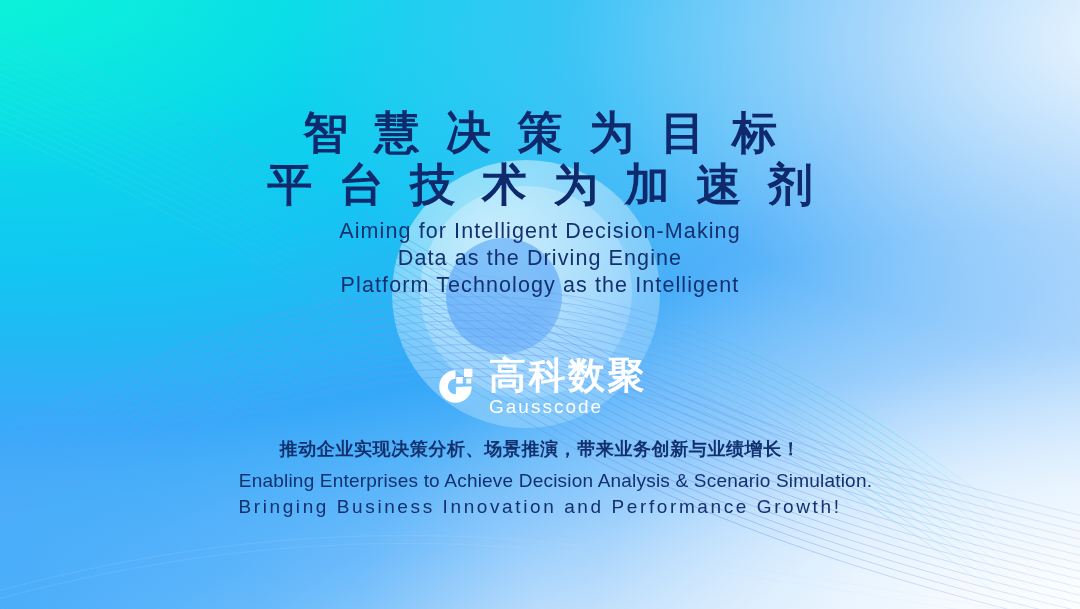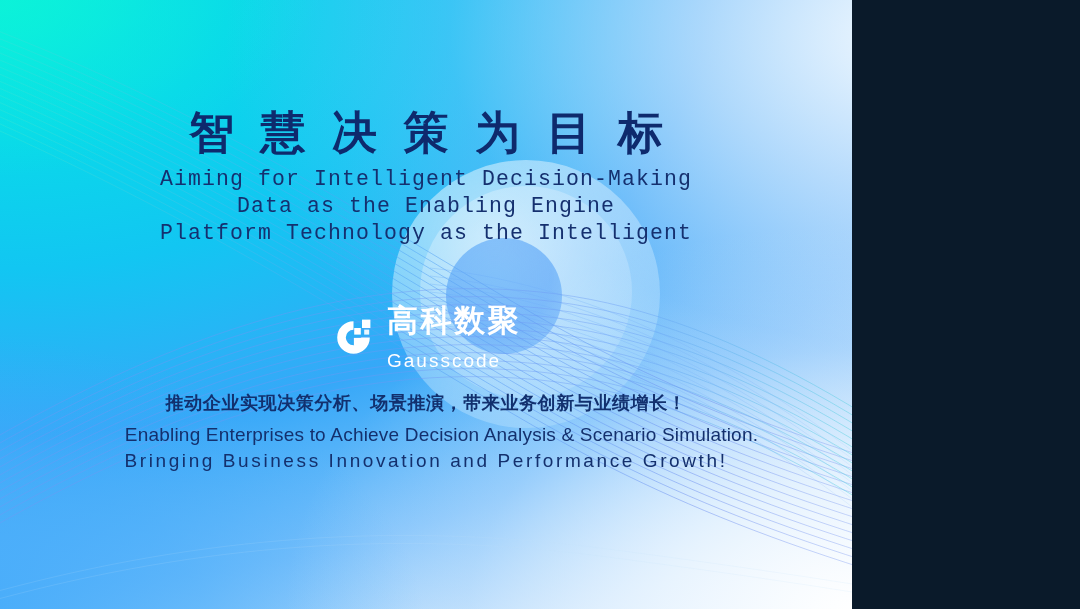--- a/index.html
+++ b/index.html
@@ -7,7 +7,7 @@
 
   #poster{
     position:relative;
-    width:852px;height:609px;
+    width:1080px;height:609px;
     overflow:hidden;
     font-family:"Liberation Sans","DejaVu Sans",sans-serif;
     -webkit-font-smoothing:antialiased;

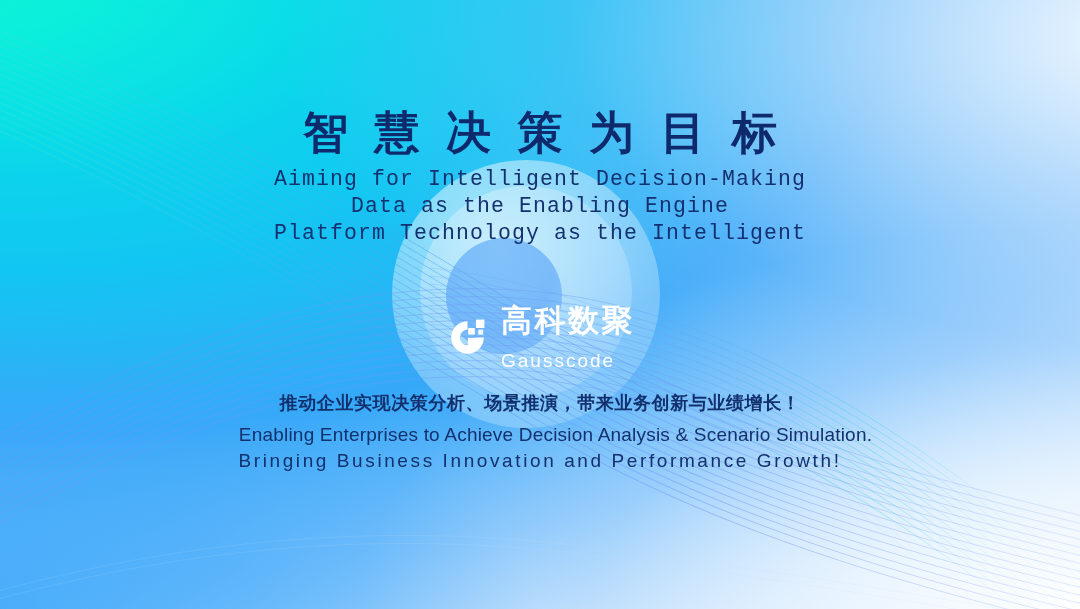--- a/index.html
+++ b/index.html
@@ -204,6 +204,7 @@
 
     <div class="title-block">
       <div class="t-line">智 慧 决 策 为 目 标</div>
+      <div class="t-line">平 台 技 术 为 加 速 剂</div>
     </div>
 
     <div class="sub-block">

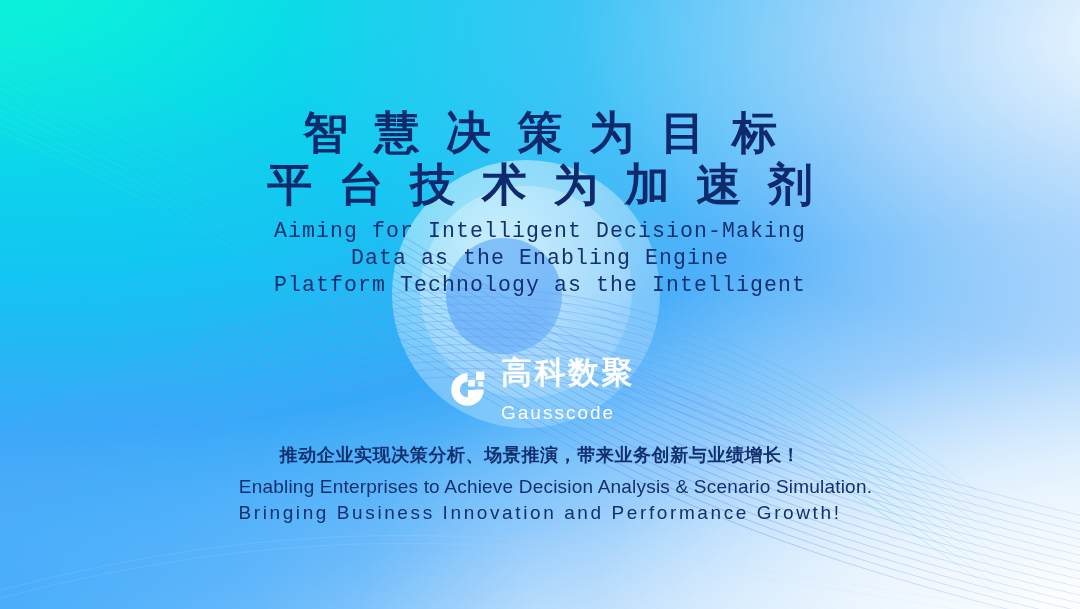--- a/index.html
+++ b/index.html
@@ -80,7 +80,7 @@
   .sub-block{margin-top:7px;text-align:center;}
   .s-line{
     font-size:21.5px;line-height:27px;font-weight:400;
-    color:#15306f;letter-spacing:1.1px;white-space:nowrap;font-family:Liberation Mono, monospace;
+    color:#15306f;letter-spacing:1.1px;white-space:nowrap;
   }
 
   

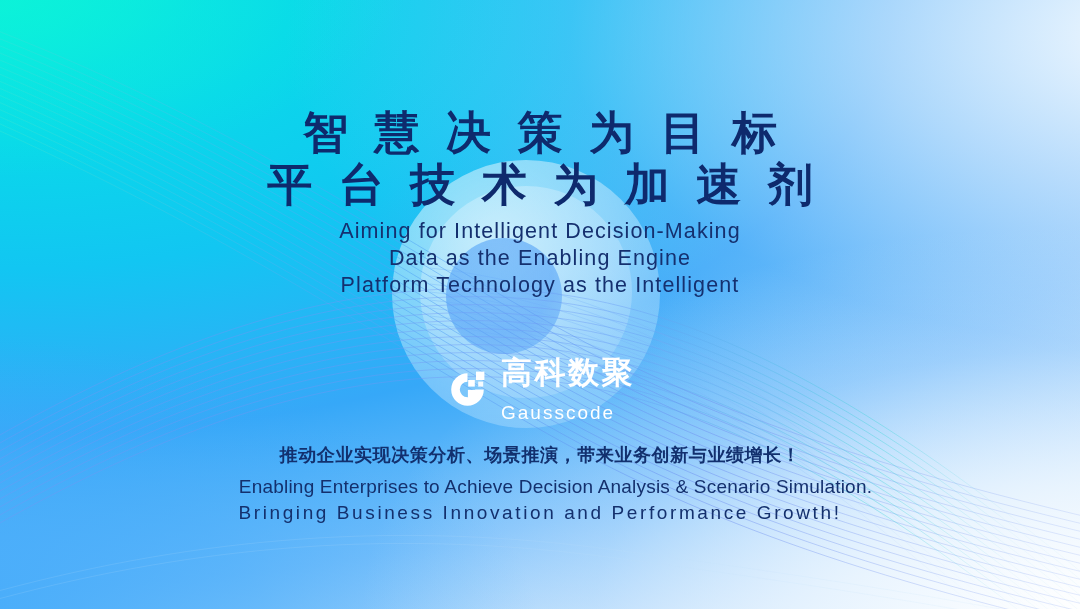--- a/index.html
+++ b/index.html
@@ -209,7 +209,7 @@
 
     <div class="sub-block">
       <div class="s-line">Aiming for Intelligent Decision-Making</div>
-      <div class="s-line">Data as the Enabling Engine</div>
+      <div class="s-line">Data as the Driving Engine</div>
       <div class="s-line">Platform Technology as the Intelligent</div>
     </div>
 

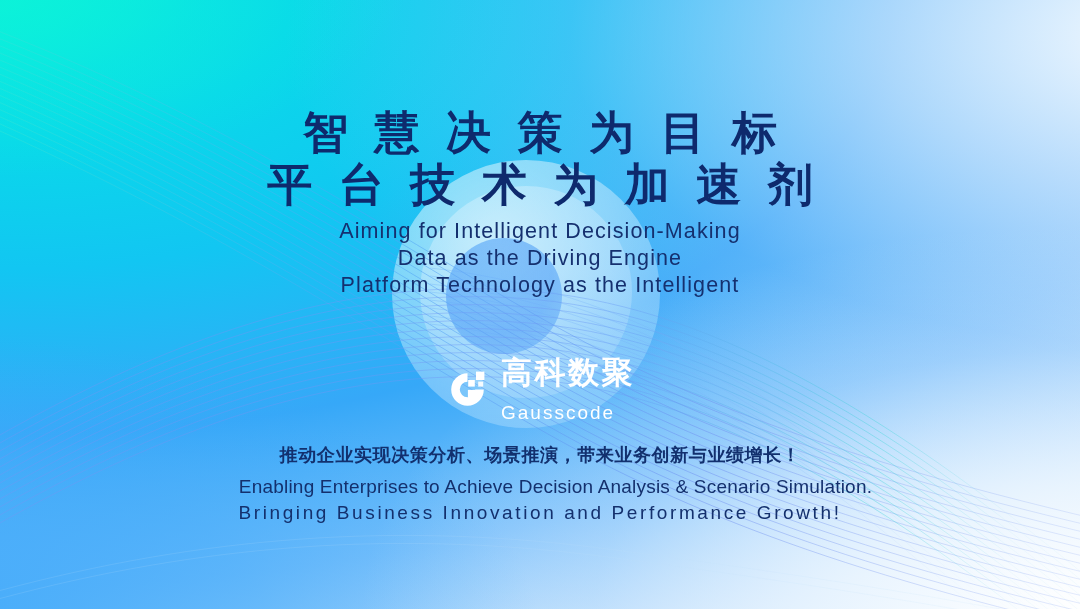--- a/index.html
+++ b/index.html
@@ -91,7 +91,7 @@
   .logo-mark{position:relative;width:45px;height:45px;flex:0 0 auto;}
   .logo-words{display:flex;flex-direction:column;line-height:1;}
   .logo-cn{
-    font-size:31px;font-weight:700;color:#ffffff;letter-spacing:2.5px;
+    font-size:37px;font-weight:700;color:#ffffff;letter-spacing:2.5px;
     white-space:nowrap;
   }
   .logo-en{

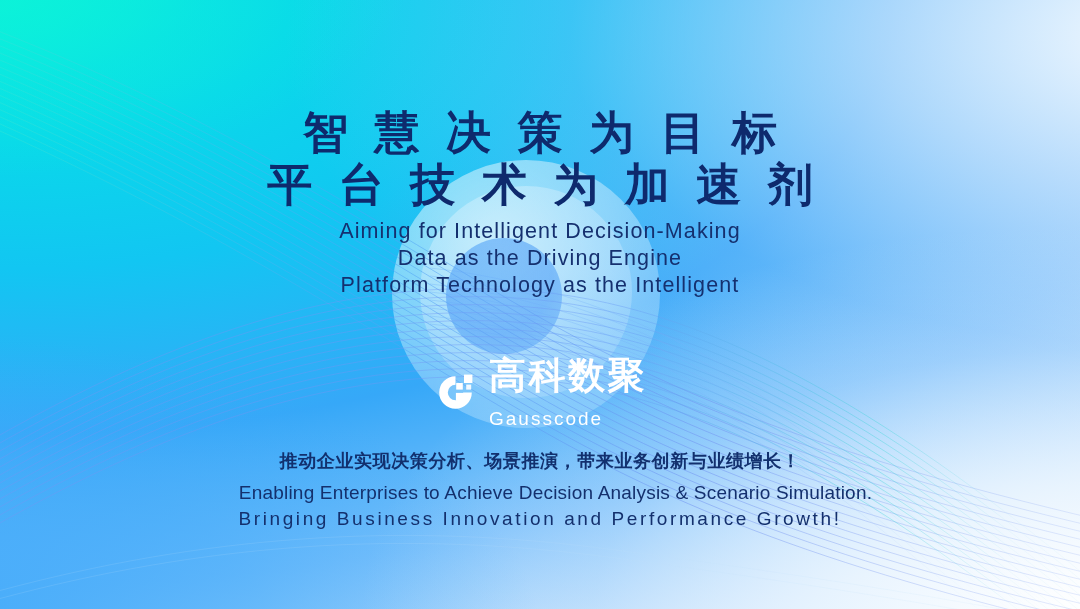--- a/index.html
+++ b/index.html
@@ -96,7 +96,7 @@
   }
   .logo-en{
     font-size:19px;font-weight:400;color:#ffffff;letter-spacing:2.0px;
-    margin-top:15px;white-space:nowrap;
+    margin-top:3px;white-space:nowrap;
   }
 
   

